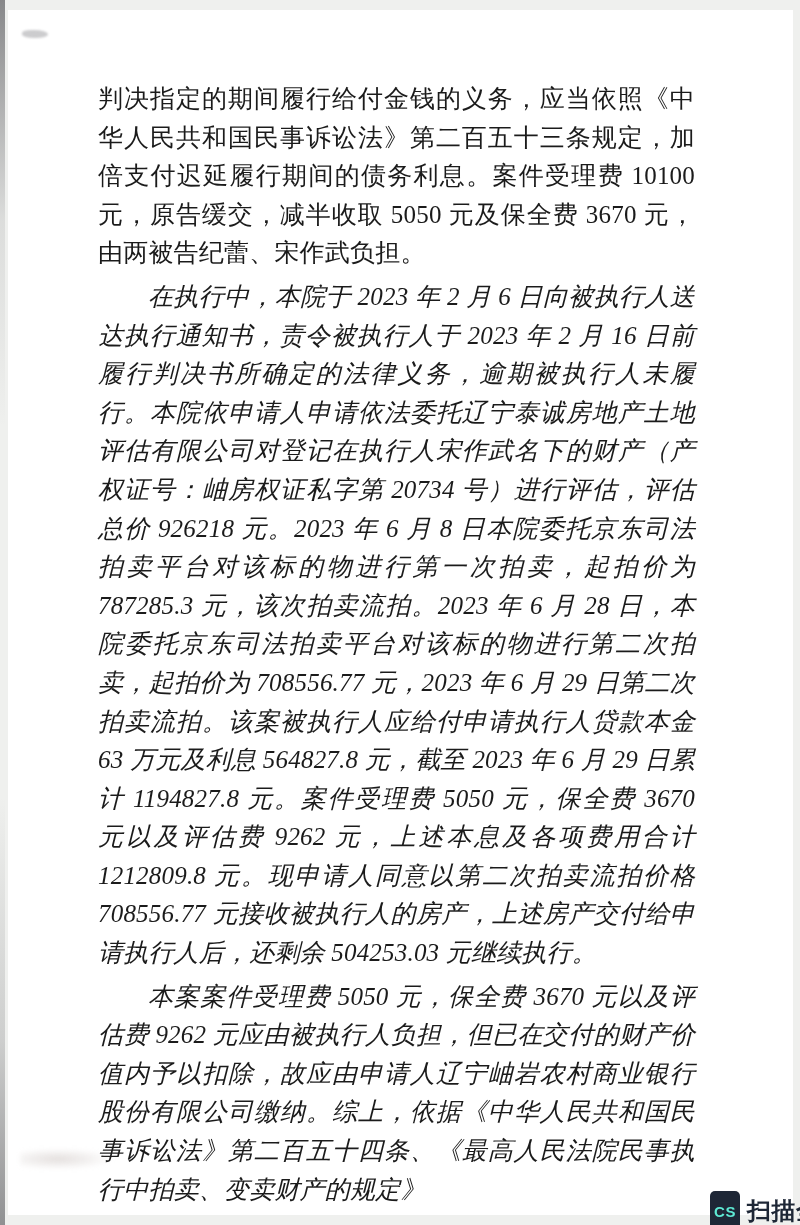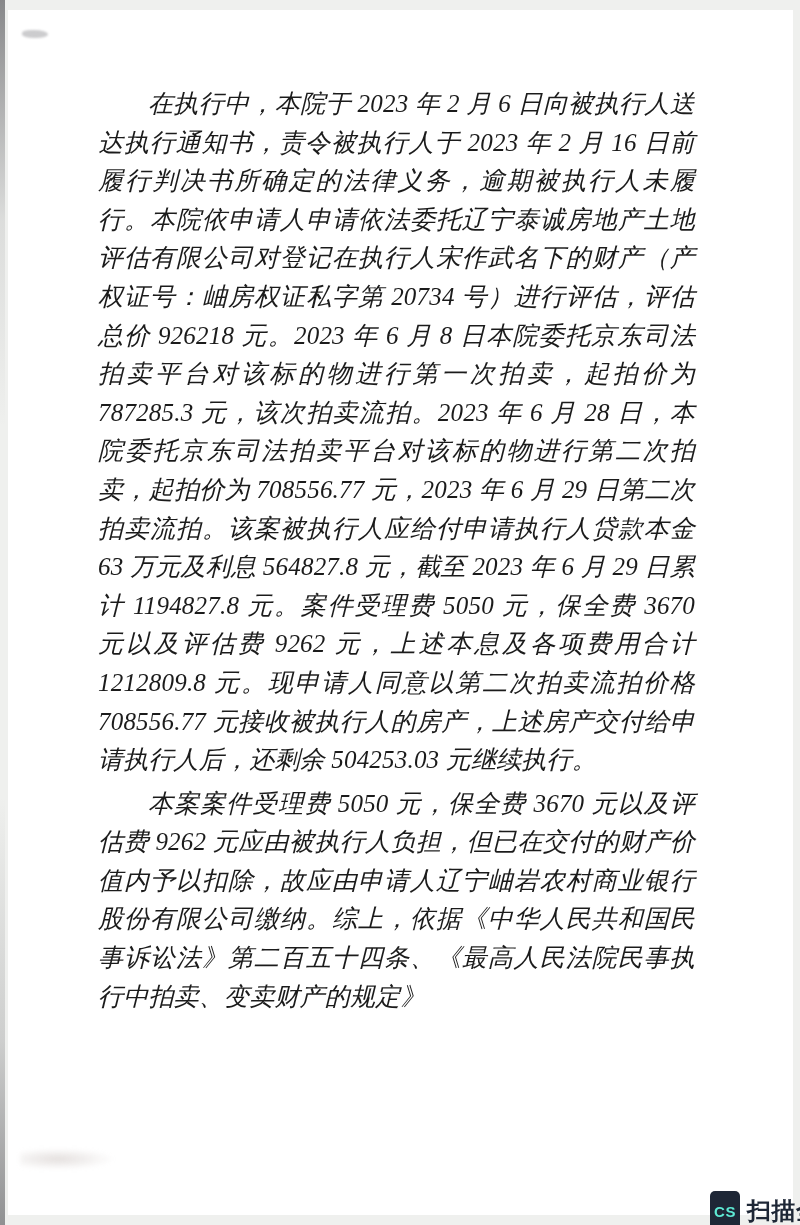--- a/index.html
+++ b/index.html
@@ -121,6 +121,7 @@
 
   <div class="page">
     <div class="doc-text">
+      <p>判决指定的期间履行给付金钱的义务，应当依照《中华人民共和国民事诉讼法》第二百五十三条规定，加倍支付迟延履行期间的债务利息。案件受理费 10100 元，原告缓交，减半收取 5050 元及保全费 3670 元，由两被告纪蕾、宋作武负担。</p>
       <p class="indent">在执行中，本院于 2023 年 2 月 6 日向被执行人送达执行通知书，责令被执行人于 2023 年 2 月 16 日前履行判决书所确定的法律义务，逾期被执行人未履行。本院依申请人申请依法委托辽宁泰诚房地产土地评估有限公司对登记在执行人宋作武名下的财产（产权证号：岫房权证私字第 20734 号）进行评估，评估总价 926218 元。2023 年 6 月 8 日本院委托京东司法拍卖平台对该标的物进行第一次拍卖，起拍价为 787285.3 元，该次拍卖流拍。2023 年 6 月 28 日，本院委托京东司法拍卖平台对该标的物进行第二次拍卖，起拍价为 708556.77 元，2023 年 6 月 29 日第二次拍卖流拍。该案被执行人应给付申请执行人贷款本金 63 万元及利息 564827.8 元，截至 2023 年 6 月 29 日累计 1194827.8 元。案件受理费 5050 元，保全费 3670 元以及评估费 9262 元，上述本息及各项费用合计 1212809.8 元。现申请人同意以第二次拍卖流拍价格 708556.77 元接收被执行人的房产，上述房产交付给申请执行人后，还剩余 504253.03 元继续执行。</p>
       <p class="indent">本案案件受理费 5050 元，保全费 3670 元以及评估费 9262 元应由被执行人负担，但已在交付的财产价值内予以扣除，故应由申请人辽宁岫岩农村商业银行股份有限公司缴纳。综上，依据《中华人民共和国民事诉讼法》第二百五十四条、《最高人民法院民事执行中拍卖、变卖财产的规定》</p>
     </div>

